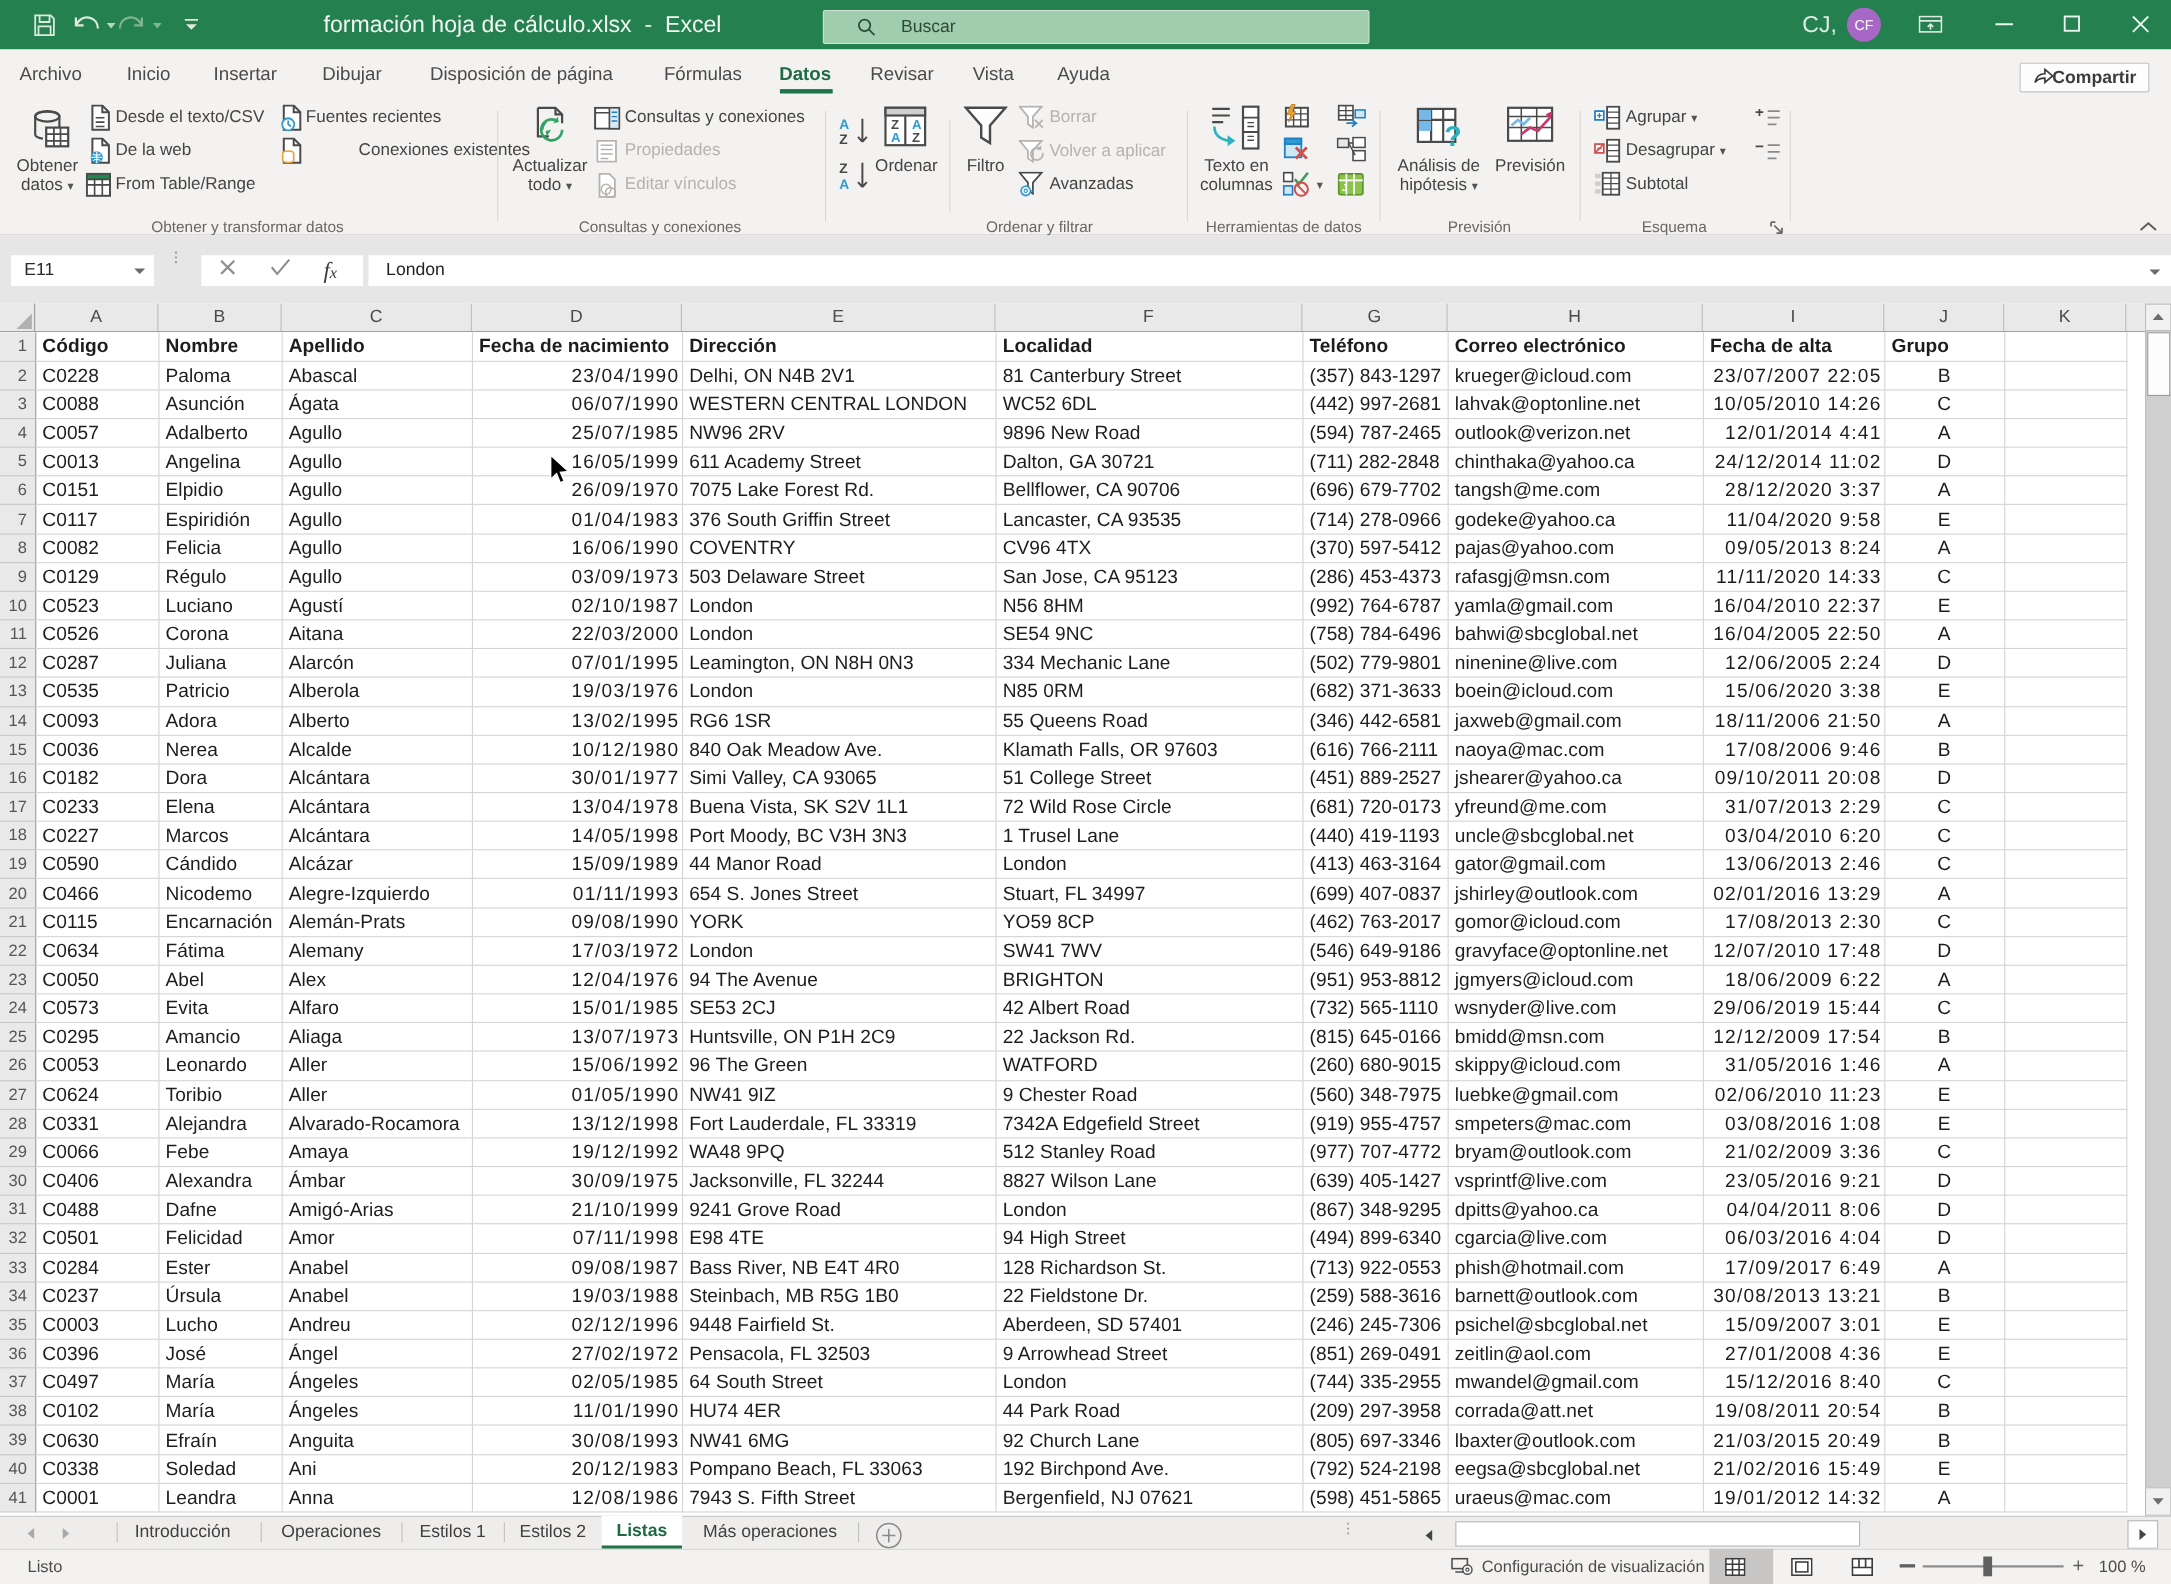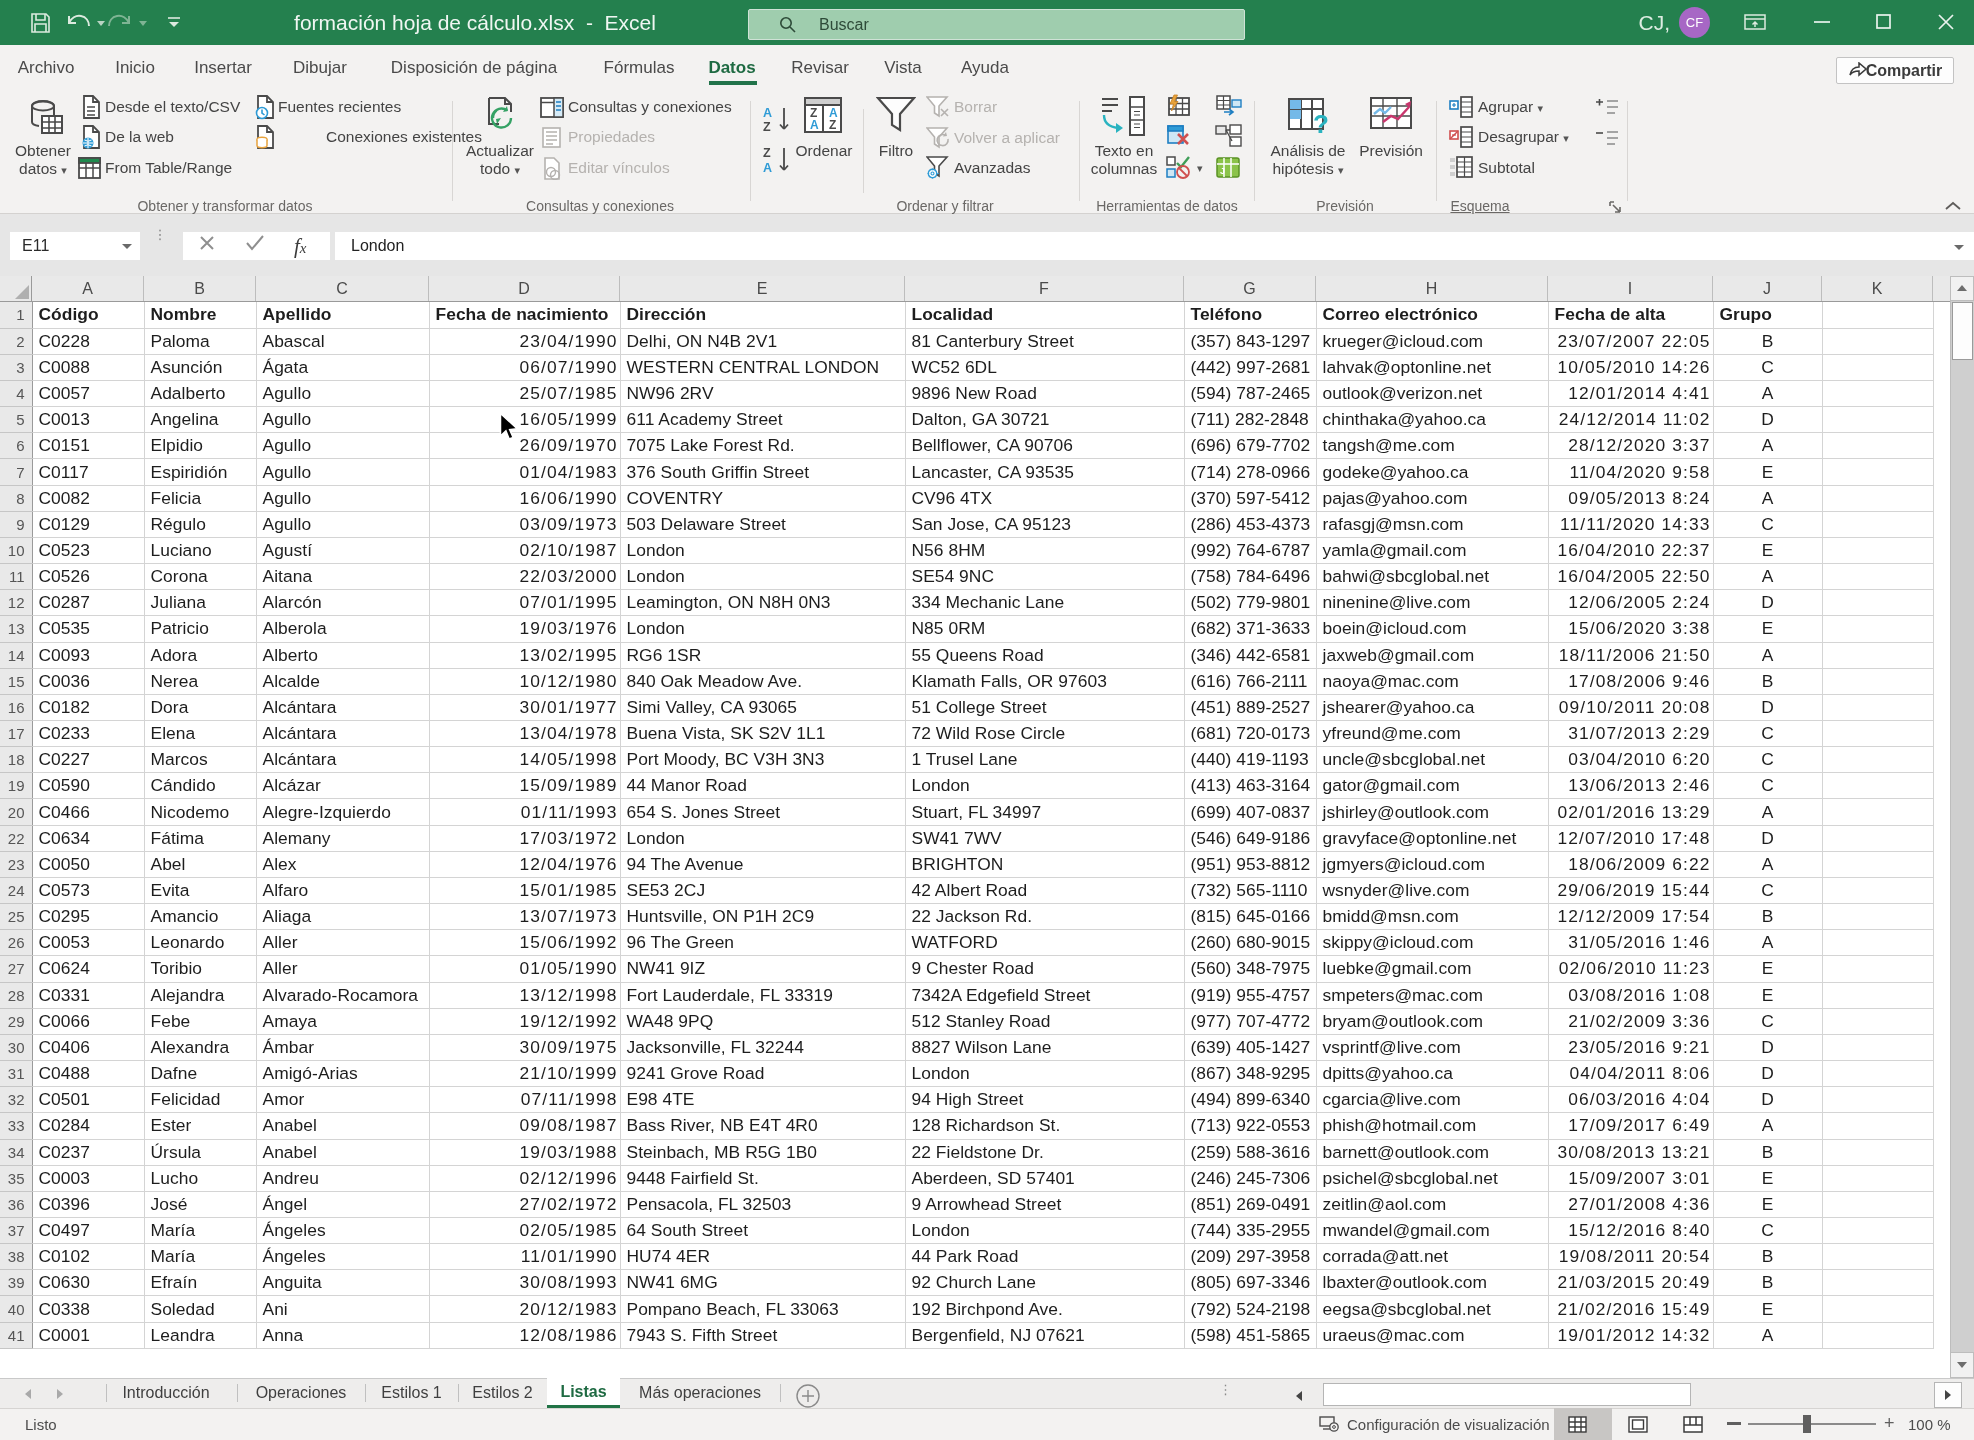--- a/index.html
+++ b/index.html
@@ -346,7 +346,7 @@
     <path d="M2 3h7" stroke="#4a4a4a" stroke-width="1.6"></path>
     <path d="M13 2h11M13 8h11M13 14h8" stroke="#8a8a8a" stroke-width="1.6"></path>
   </svg>
-<div class="glabel abs" style="left:1380px;text-decoration:underline;">Esquema</div>
+<div class="glabel abs" style="left:1422px;">Esquema</div>
 <svg class="icn" width="15" height="15" viewBox="0 0 15 15" style="left:1608px;top:200px">
     <path d="M2 2v4M2 2h4" stroke="#6a6866" stroke-width="1.6"></path>
     <path d="M5 5l7 7M12 12v-5M12 12h-5" stroke="#6a6866" stroke-width="1.6"></path>

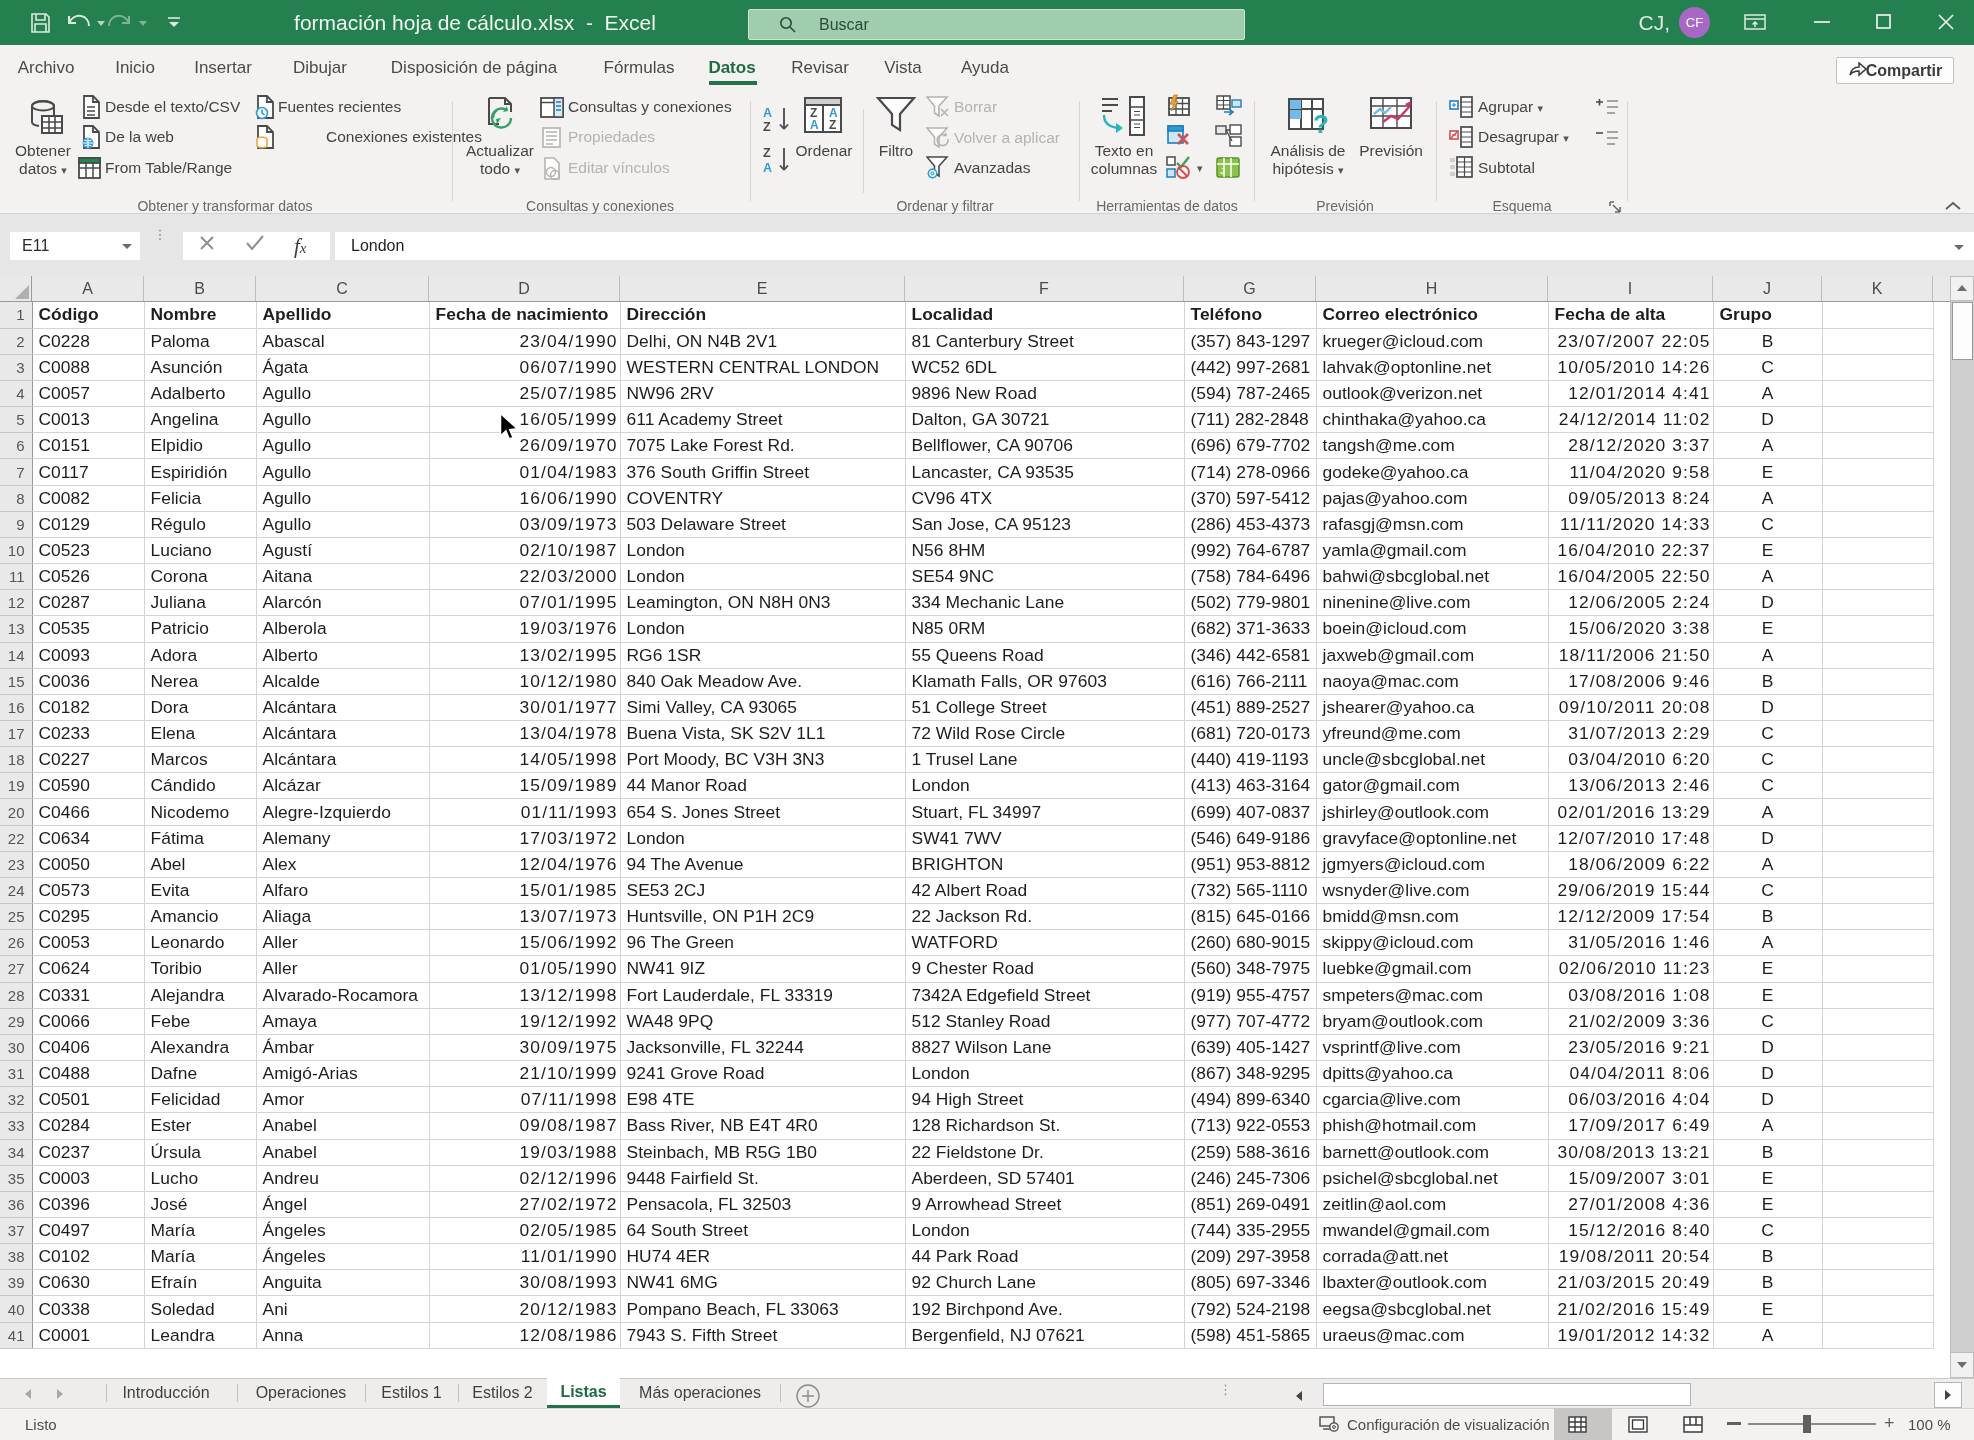--- a/index.html
+++ b/index.html
@@ -695,6 +695,20 @@
           <td></td>
         </tr>
 <tr>
+          <td class="rn">21</td>
+          <td>C0115</td>
+          <td>Encarnación</td>
+          <td>Alemán-Prats</td>
+          <td class="ra">09/08/1990</td>
+          <td>YORK</td>
+          <td>YO59 8CP</td>
+          <td>(462) 763-2017</td>
+          <td>gomor@icloud.com</td>
+          <td class="ra">17/08/2013 2:30</td>
+          <td class="ce">C</td>
+          <td></td>
+        </tr>
+<tr>
           <td class="rn">22</td>
           <td>C0634</td>
           <td>Fátima</td>

